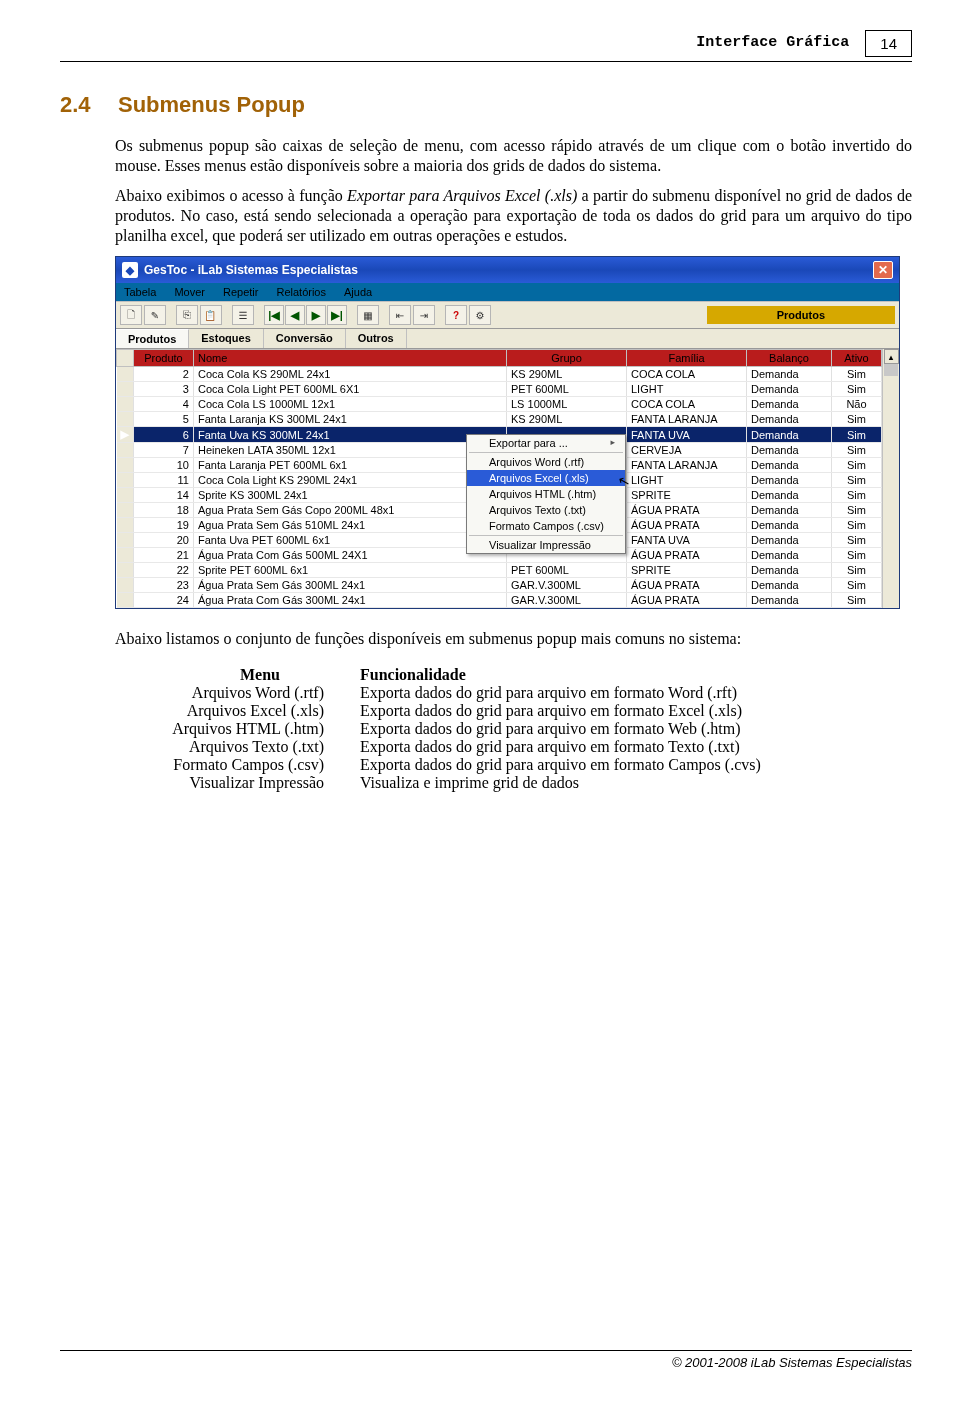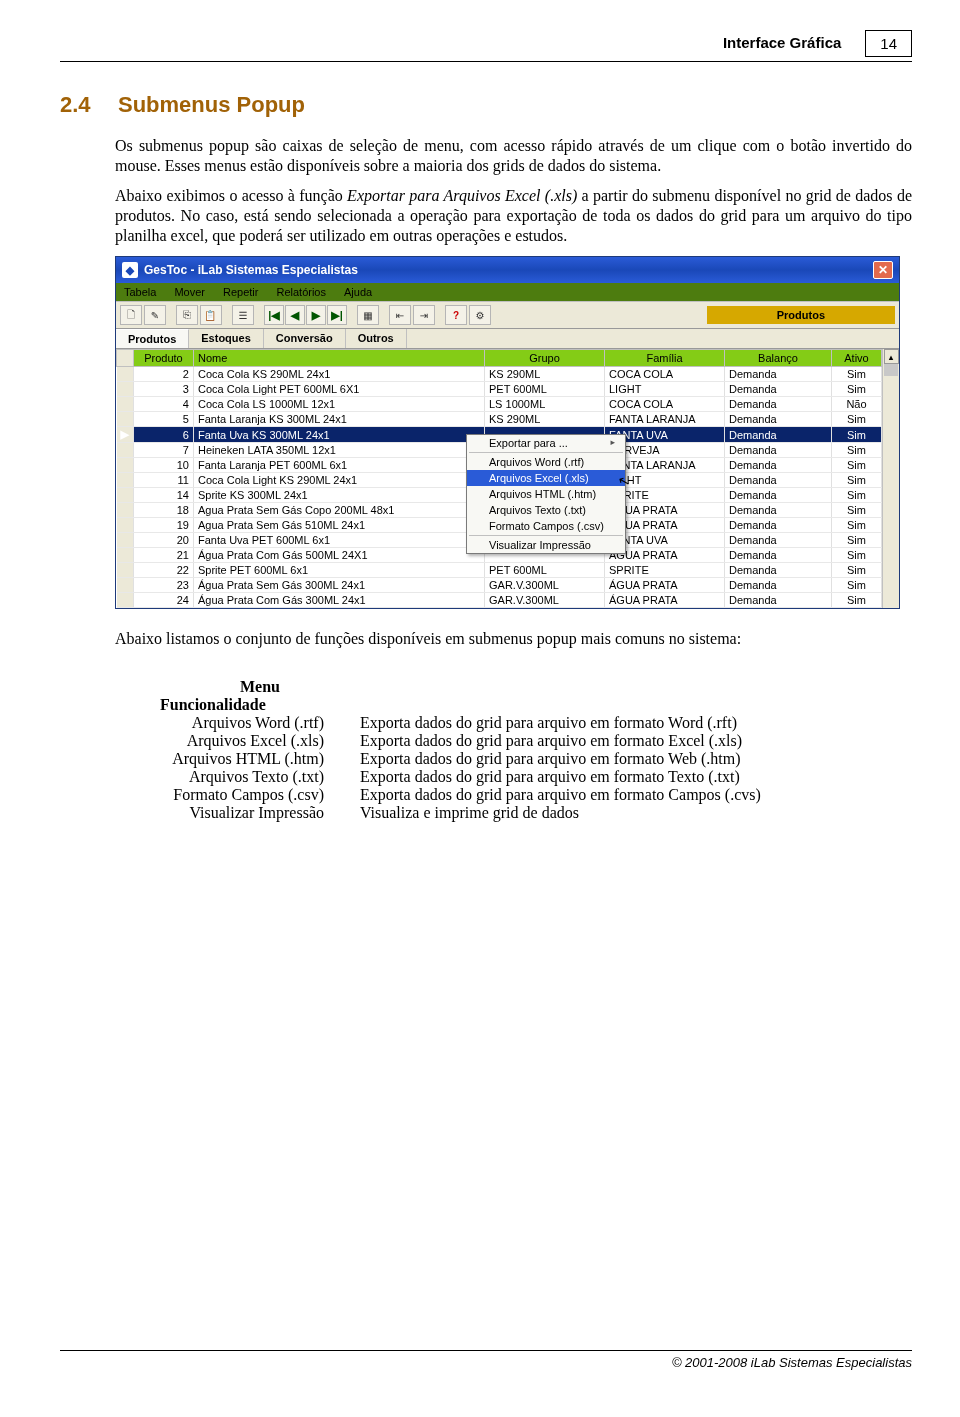--- a/index.html
+++ b/index.html
@@ -23,10 +23,10 @@
     margin-bottom: 4px;
   }
   .header-title {
-    font-family: Liberation Sans, sans-serif;
+    font-family: Liberation Mono, monospace;
     font-weight: bold;
     font-size: 15px;
-    margin-right: 24px;
+    margin-right: 16px;
     padding-top: 4px;
   }
   .page-num-box {

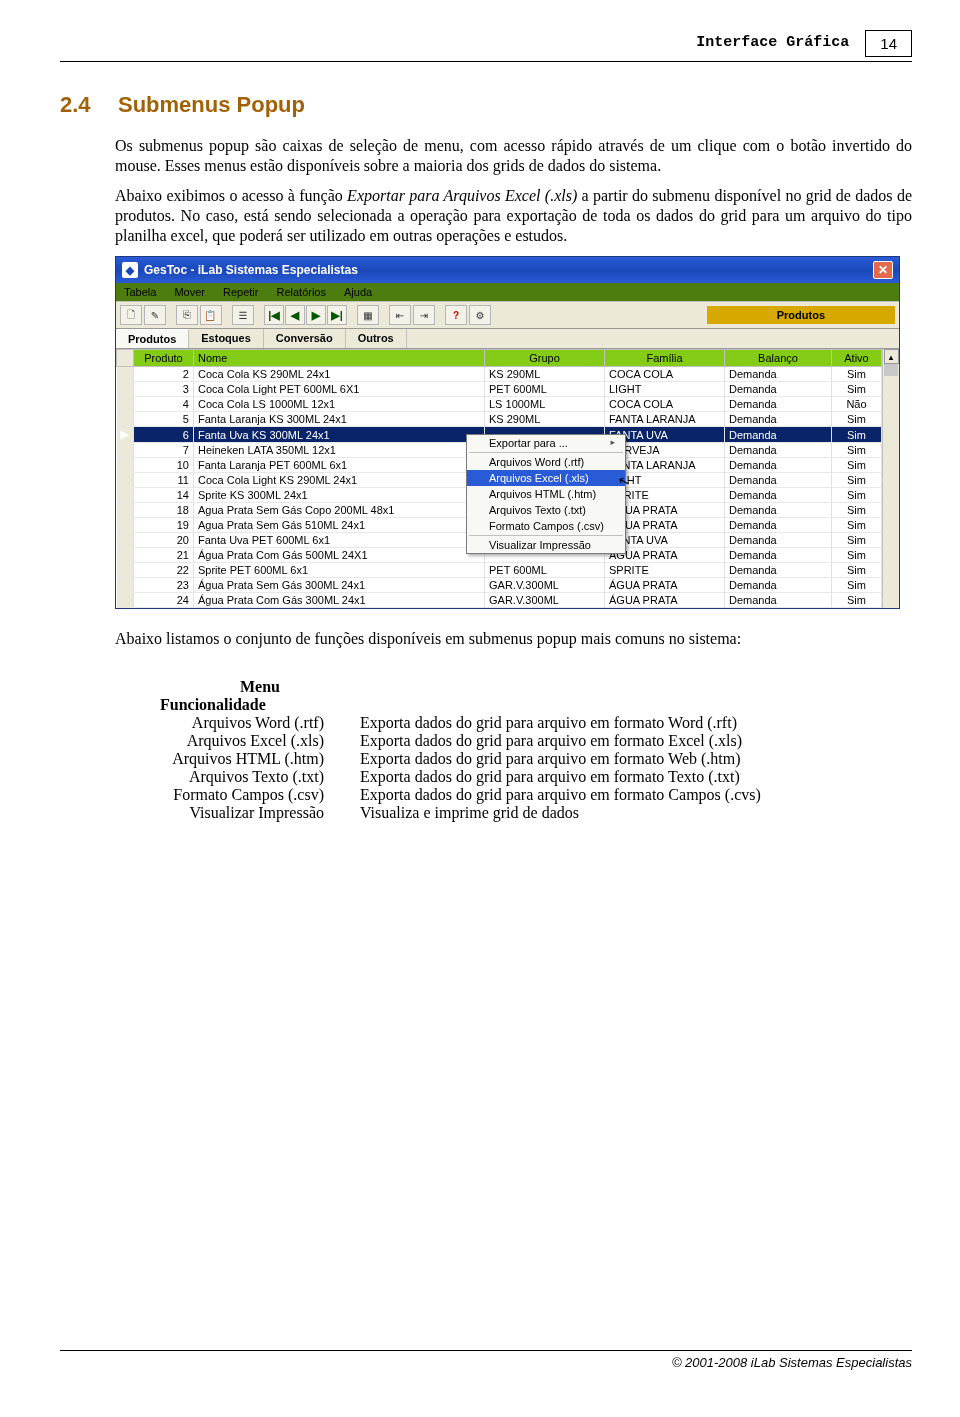--- a/index.html
+++ b/index.html
@@ -95,7 +95,7 @@
     color:#fff;font-weight:bold;
   }
   .menubar {
-    background: #4d7c0f;
+    background: #0369a1;
     padding: 2px 4px;
     display: flex;
     gap: 10px;

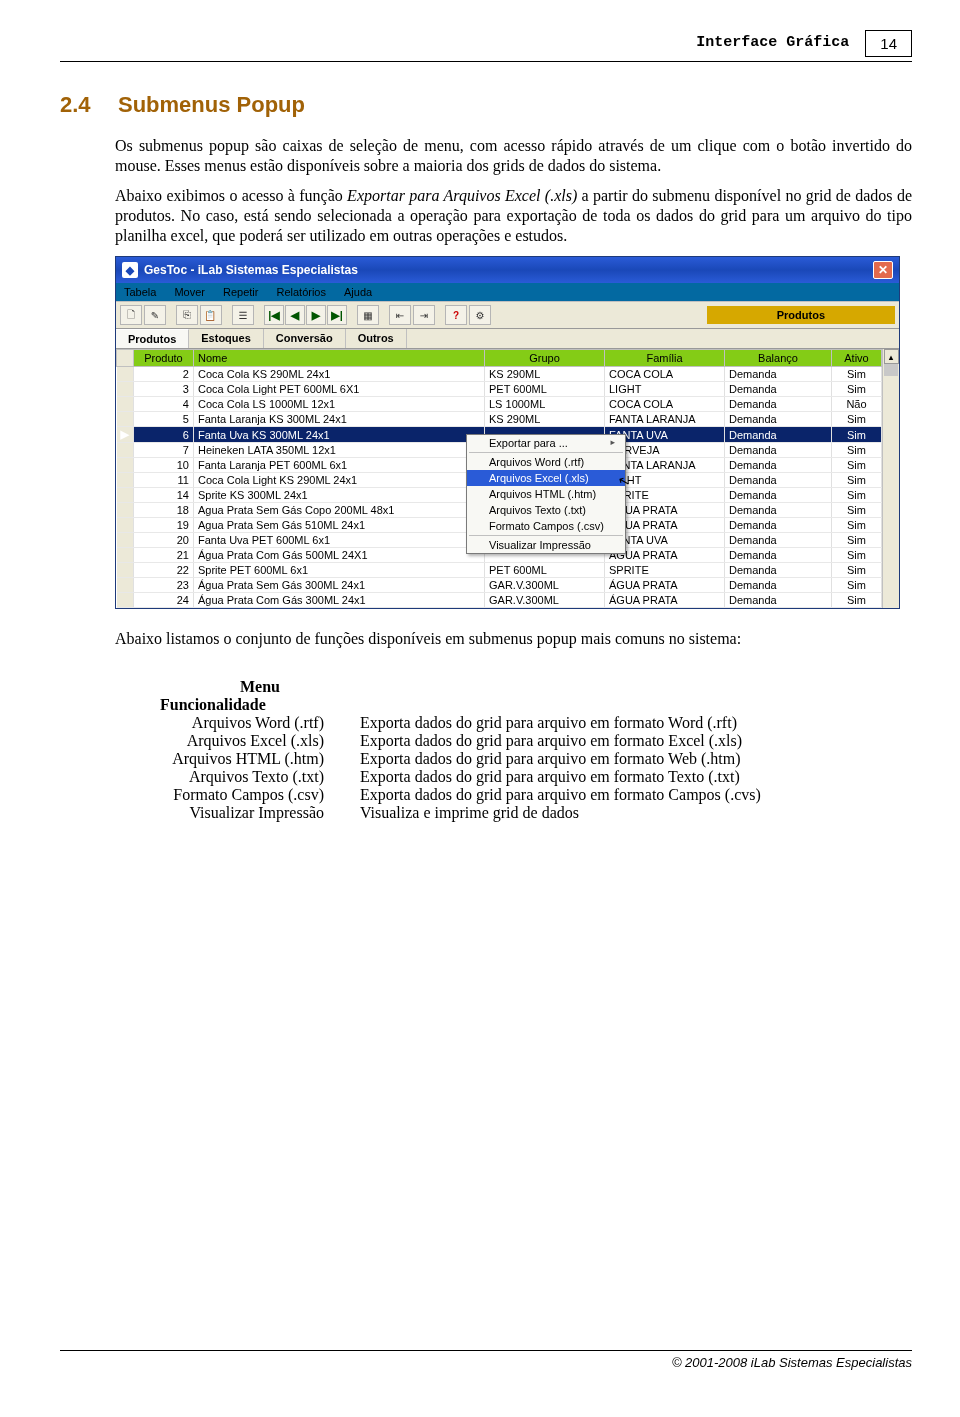--- a/index.html
+++ b/index.html
@@ -155,7 +155,7 @@
     font-size: 11px;
   }
   table.data th {
-    background: #84cc16;
+    background: #b91c1c;
     border: 1px solid #c0c0c0;
     padding: 2px 4px;
     font-weight: normal;

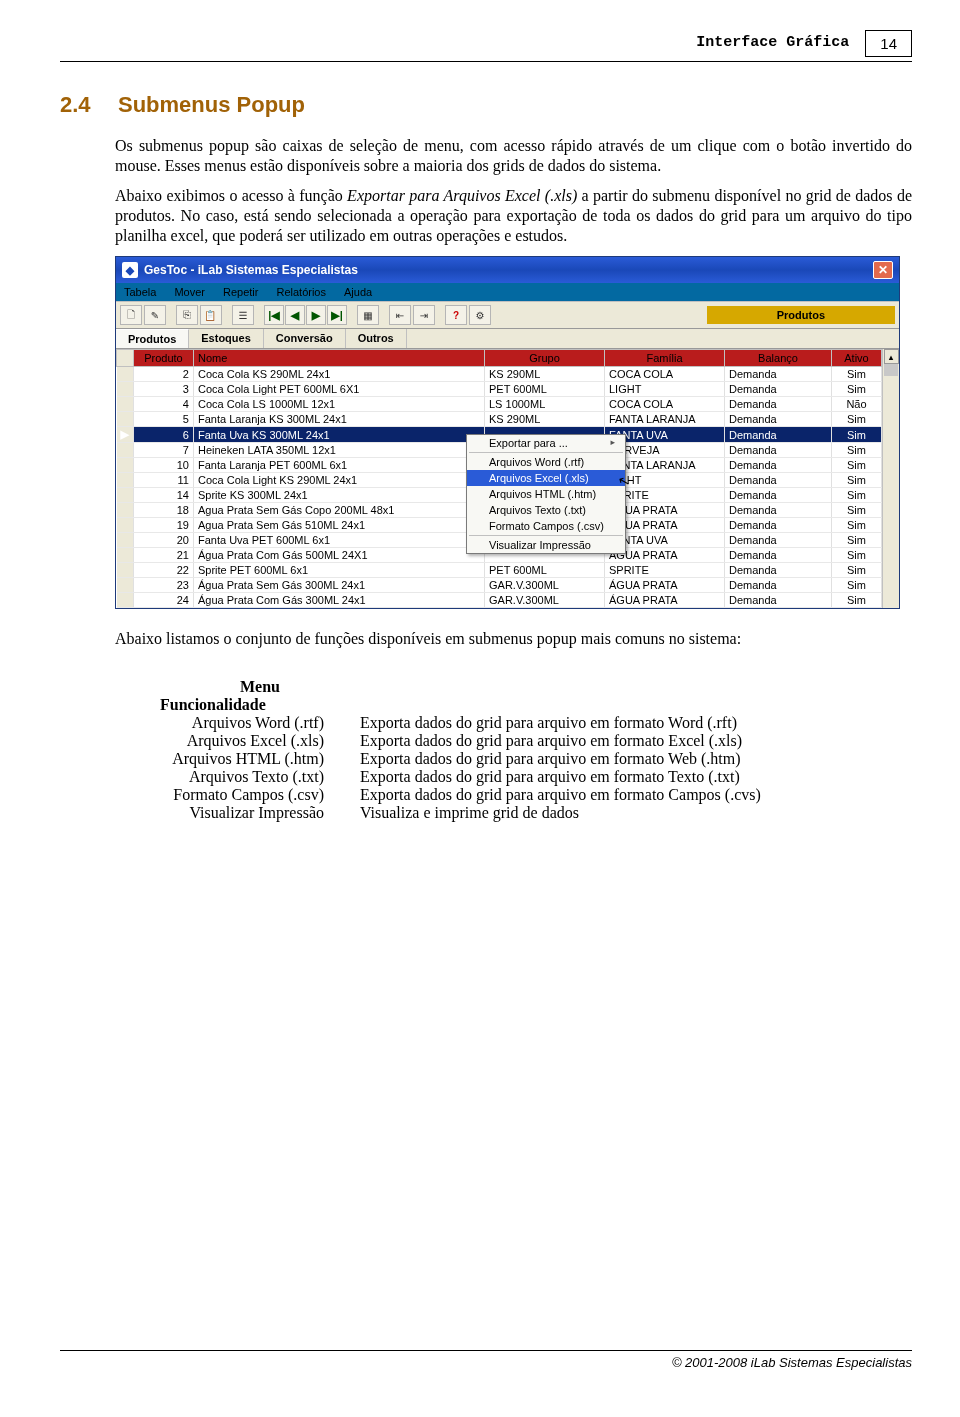--- a/index.html
+++ b/index.html
@@ -178,7 +178,7 @@
   .col-prod { text-align: right; width:60px; }
   .col-grupo { width:120px; }
   .col-fam { width:120px; }
-  .col-bal { width:107px;margin-top:32px; }
+  .col-bal { width:85px;margin-top:32px; }
   .col-ativo { text-align:center; width:50px; }
   .scrollbar {
     width:17px;

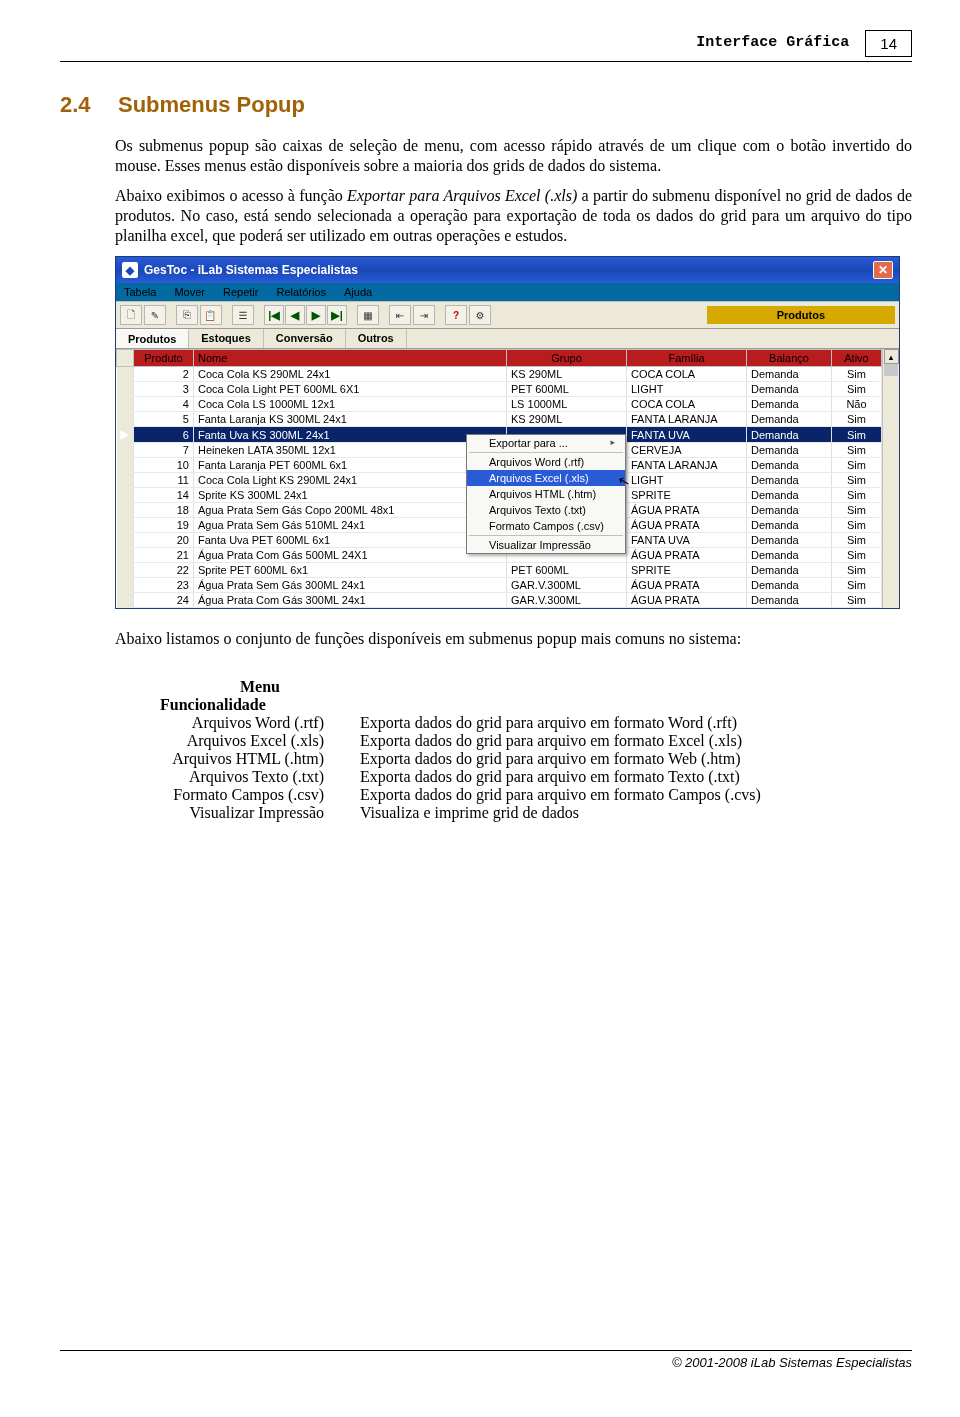--- a/index.html
+++ b/index.html
@@ -209,7 +209,7 @@
   .cursor{position:absolute;top:124px;left:502px;z-index:20;font-size:14px;color:#000;transform:rotate(-15deg);}
 
   .caption {
-    margin: 0 0 28px 55px;
+    margin: 0 0 16px 55px;
     line-height: 1.3;
   }
   .func-table { margin-left: 100px; }

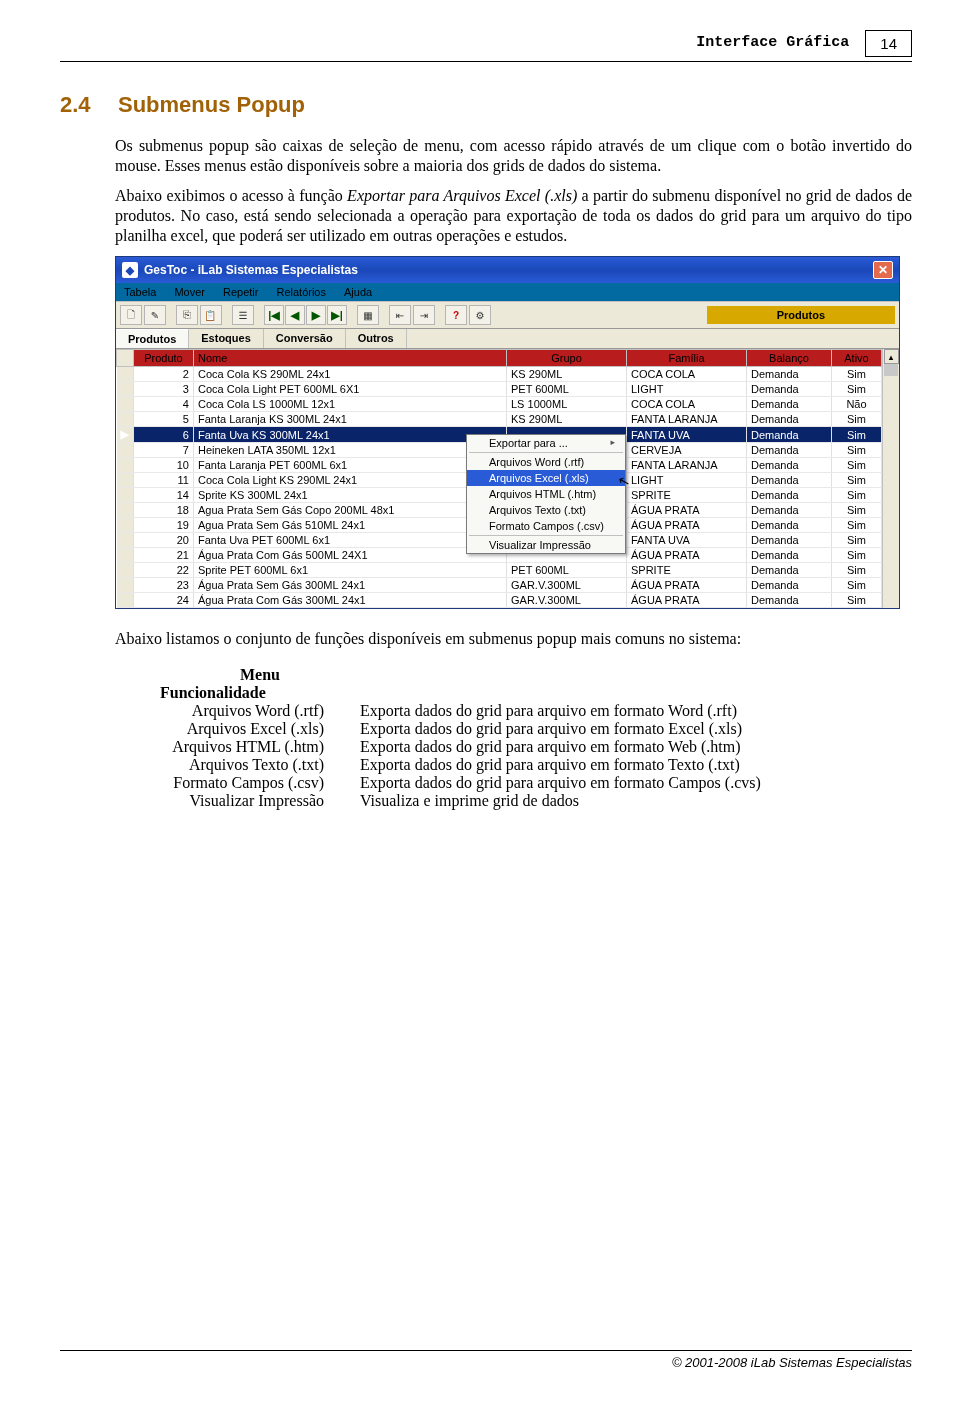--- a/index.html
+++ b/index.html
@@ -213,7 +213,7 @@
     line-height: 1.3;
   }
   .func-table { margin-left: 100px; }
-  .func-table .hrow { display:flex; font-weight:bold;flex-direction:column; }
+  .func-table .hrow { display:flex; font-weight:bold; }
   .func-table .row { display:flex; }
   .mcol { width: 200px; text-align:center; }
   .fcol { flex:1; }

